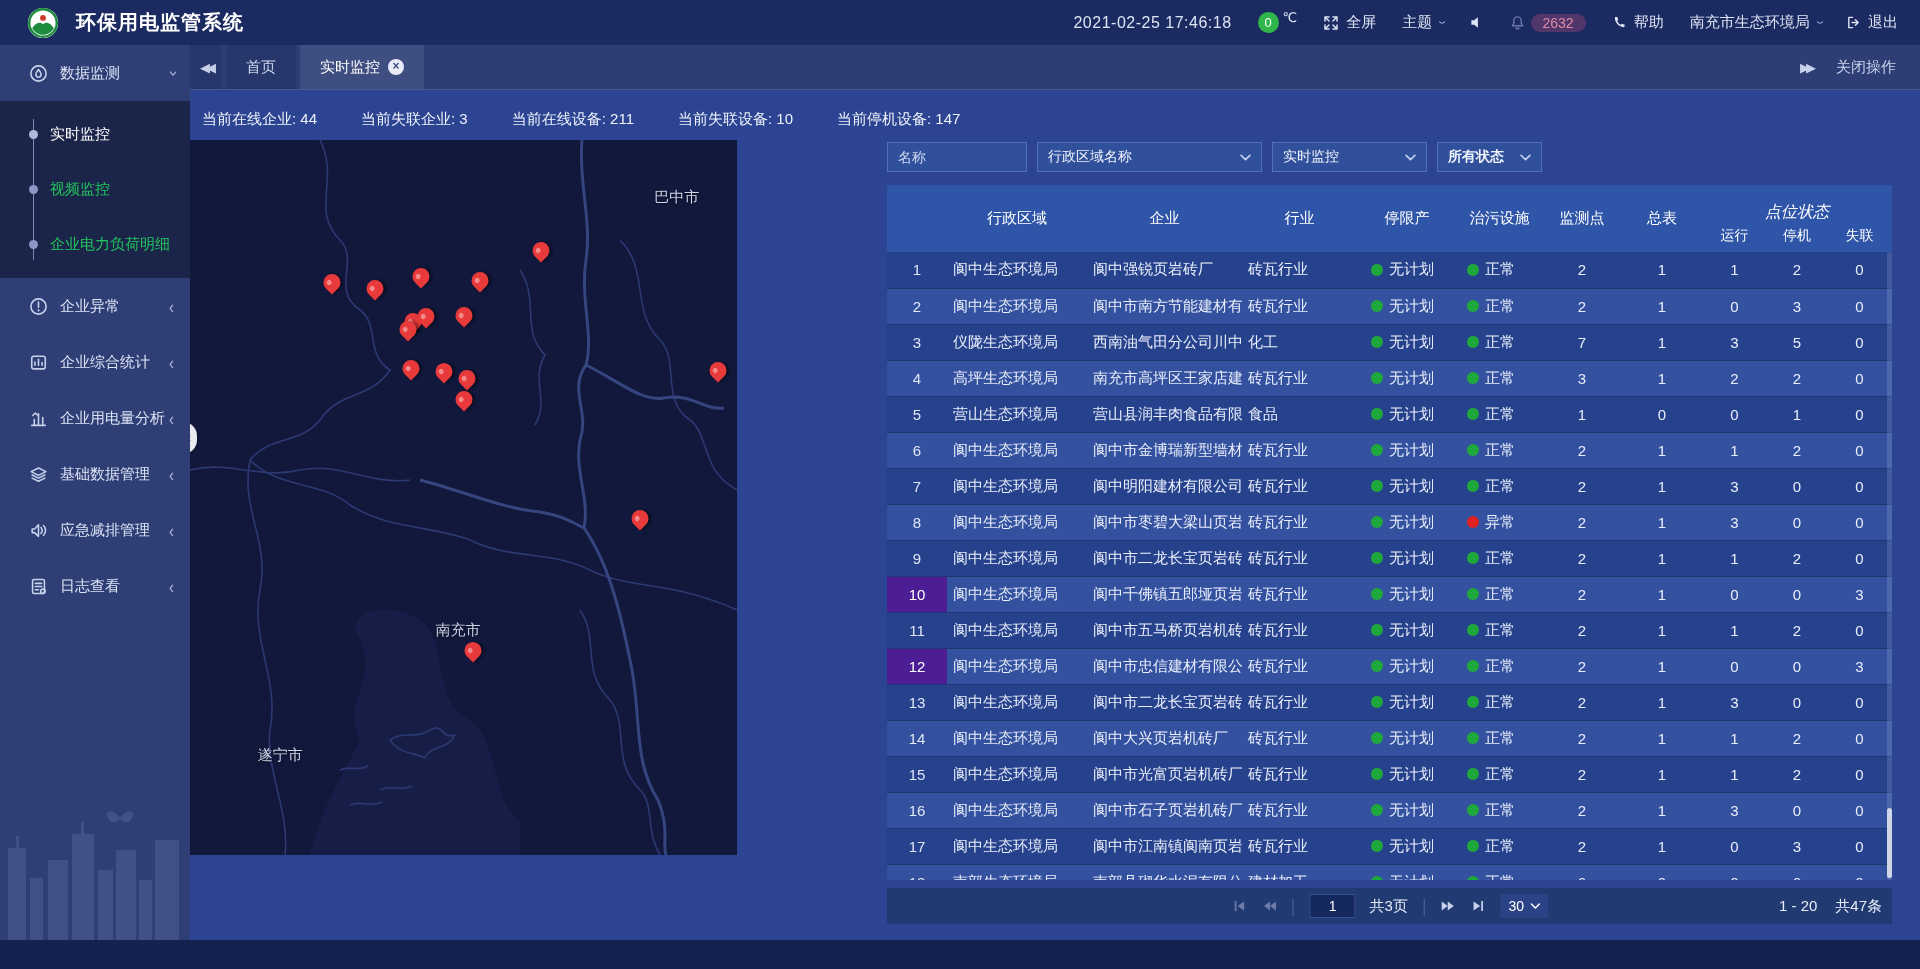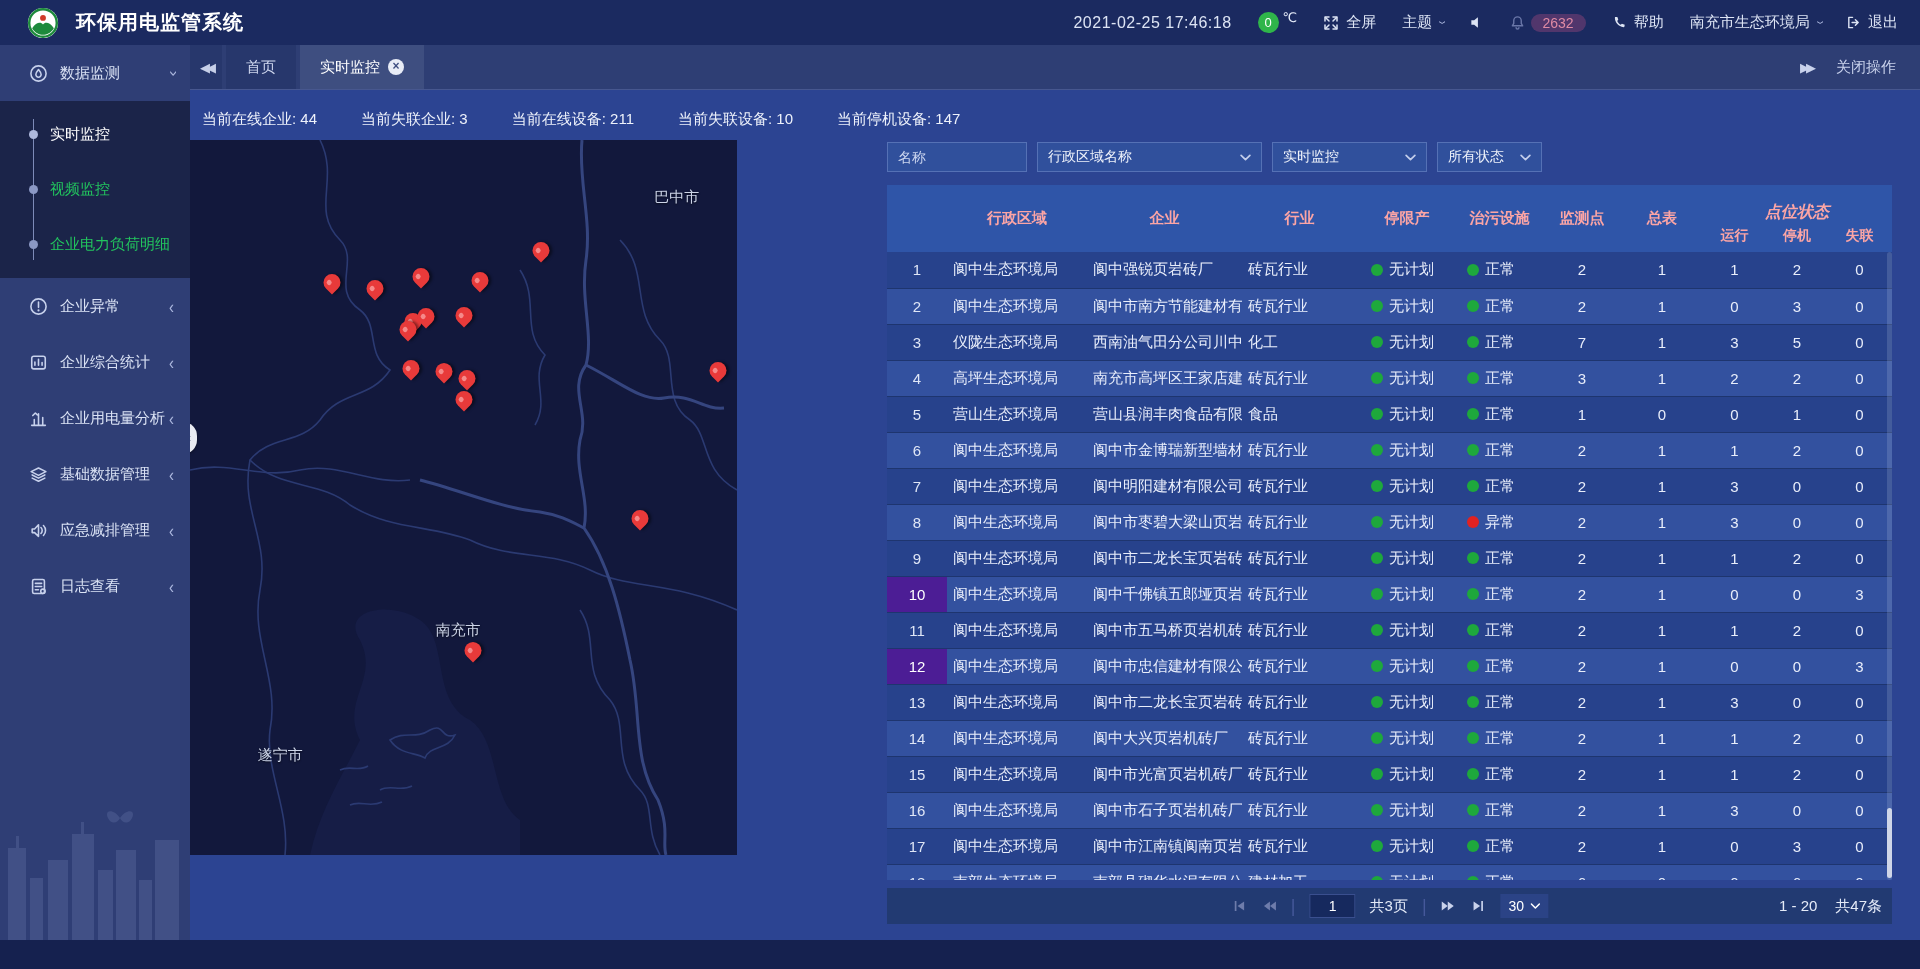--- a/index.html
+++ b/index.html
@@ -69,7 +69,7 @@
   .f-input::placeholder { color:#ccd6ef; }
   .f-select { height:30px; background:#30509c; border:1px solid #5571b5; color:#eef2fa; display:flex; align-items:center; justify-content:space-between; padding:0 10px; font-size:14px; cursor:pointer; }
   .f-select .chev { color:#c4cfec; margin-left:10px; }
-  .f-select.w-region { width:225px; } .f-select.w-industry { width:155px; } .f-select.w-status { width:105px; }
+  .f-select.w-region { width:225px; } .f-select.w-industry { width:155px; } .f-select.w-status { width:105px;font-weight:bold; }
 
   .table-wrap { height:695px; overflow:hidden; position:relative; }
   table { border-collapse:collapse; width:1005px; table-layout:fixed; }

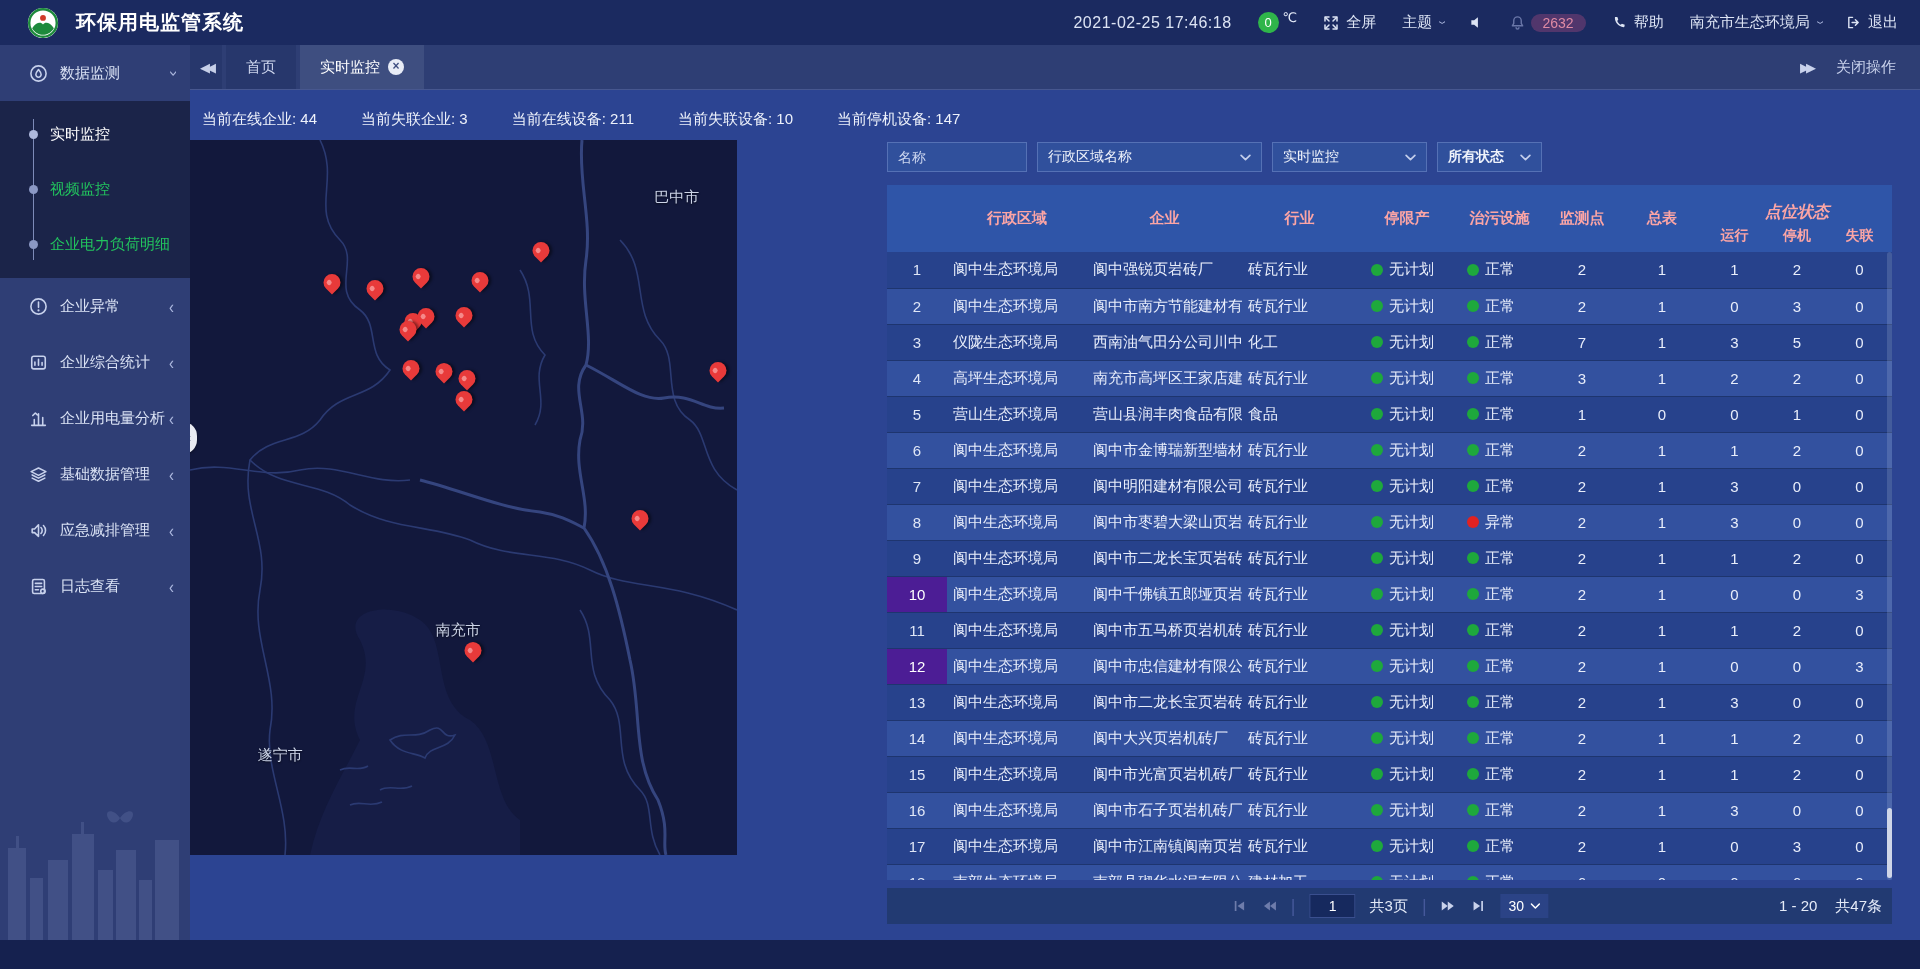--- a/index.html
+++ b/index.html
@@ -73,7 +73,7 @@
 
   .table-wrap { height:695px; overflow:hidden; position:relative; }
   table { border-collapse:collapse; width:1005px; table-layout:fixed; }
-  thead th { background:#2f55a8; color:#fca5a5; font-weight:bold; font-size:15px; border:none; }
+  thead th { background:#2f55a8; color:#ffffff; font-weight:normal; font-size:15px; border:none; }
   thead tr.h1 th { height:40px; vertical-align:bottom; padding-bottom:2px; }
   thead tr.h1 th.span2 { height:67px; vertical-align:middle; padding-bottom:0; }
   thead tr.h2 th { height:27px; vertical-align:top; padding-top:2px; font-size:14px; }

